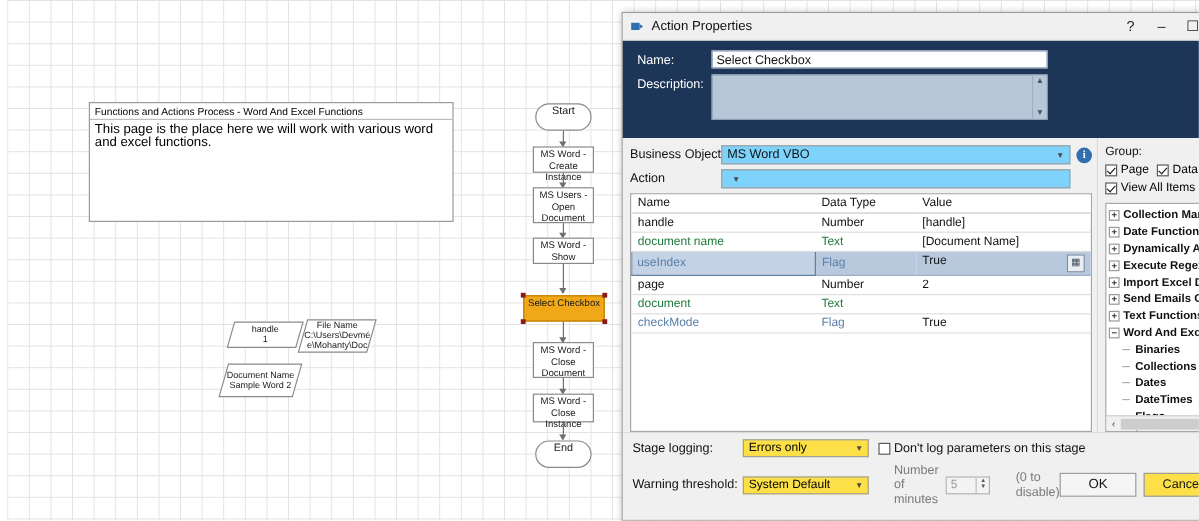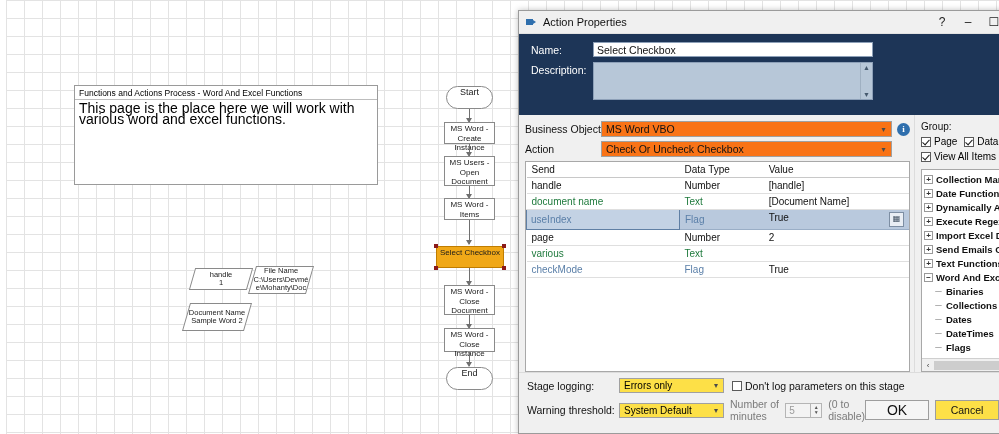--- a/index.html
+++ b/index.html
@@ -29,7 +29,7 @@
     font-size:8.5px;padding:2px 4px 1px 4px;border-bottom:1px solid #bdbdbd;
     white-space:nowrap;overflow:hidden;
   }
-  #note .note-body{font-size:14px;padding:3px 4px;line-height:11px;}
+  #note .note-body{font-size:11px;padding:3px 4px;line-height:11px;}
 
   
   .fnode{

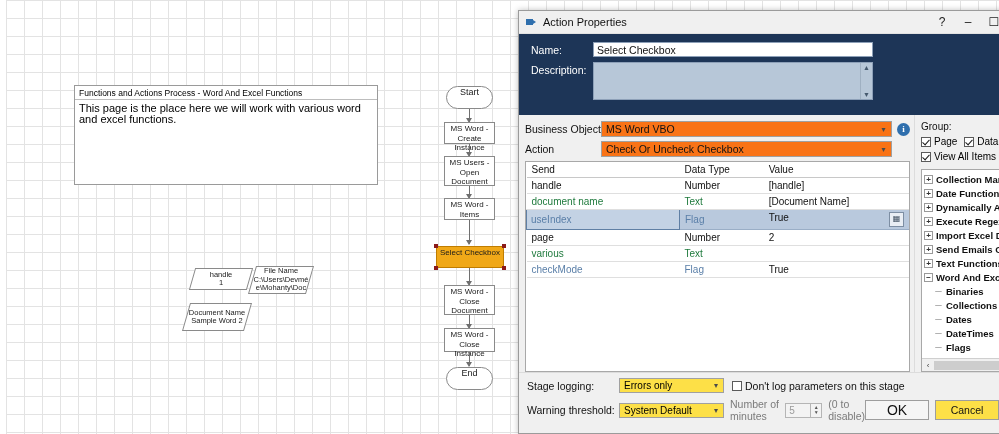--- a/index.html
+++ b/index.html
@@ -120,7 +120,7 @@
   .crow{display:flex;align-items:center;margin-bottom:4px;}
   .clabel{width:76px;font-size:10.5px;flex:0 0 auto;color:#111;}
   .combo{
-    flex:1 1 auto;height:16px;background:#f97316;border:1px solid #a0a0a0;
+    flex:1 1 auto;height:16px;background:#7dd3fc;border:1px solid #a0a0a0;
     display:flex;align-items:center;font-size:10.5px;padding:0 0 0 4px;
     box-sizing:border-box;color:#111;
   }

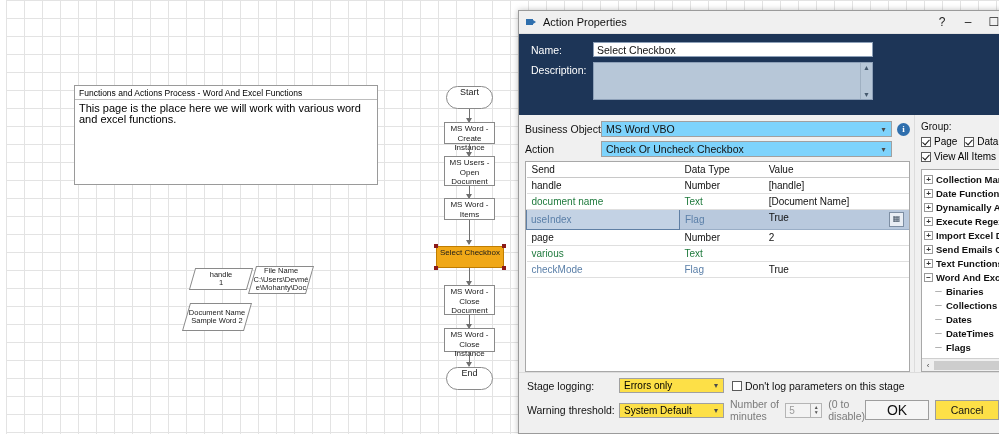--- a/index.html
+++ b/index.html
@@ -369,7 +369,6 @@
       <div class="crow">
         <span class="clabel">Action</span>
         <span class="combo">
-          <span class="cval">Check Or Uncheck Checkbox</span>
           <span class="carrow">▾</span>
         </span>
         <span style="width:18px;flex:0 0 auto;"></span>

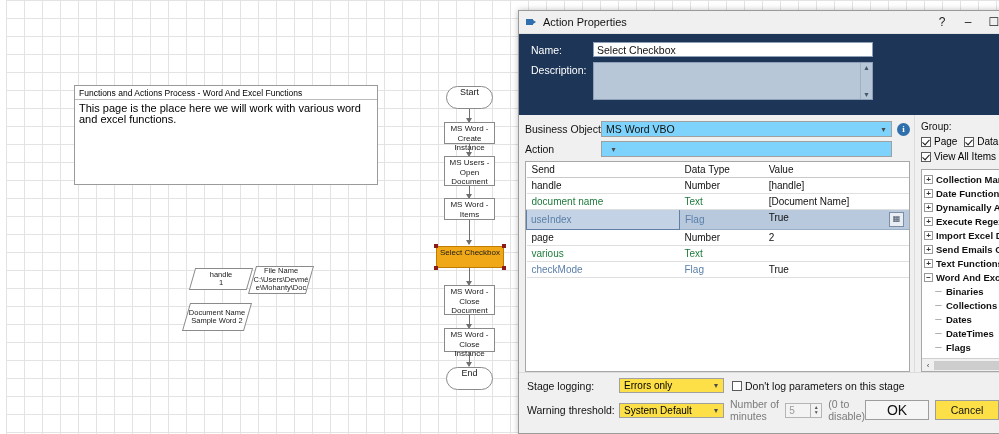--- a/index.html
+++ b/index.html
@@ -384,7 +384,7 @@
             </colgroup>
           <thead>
             <tr>
-              <th>Send</th>
+              <th>Name</th>
               <th>Data Type</th>
               <th>Value</th>
             </tr>

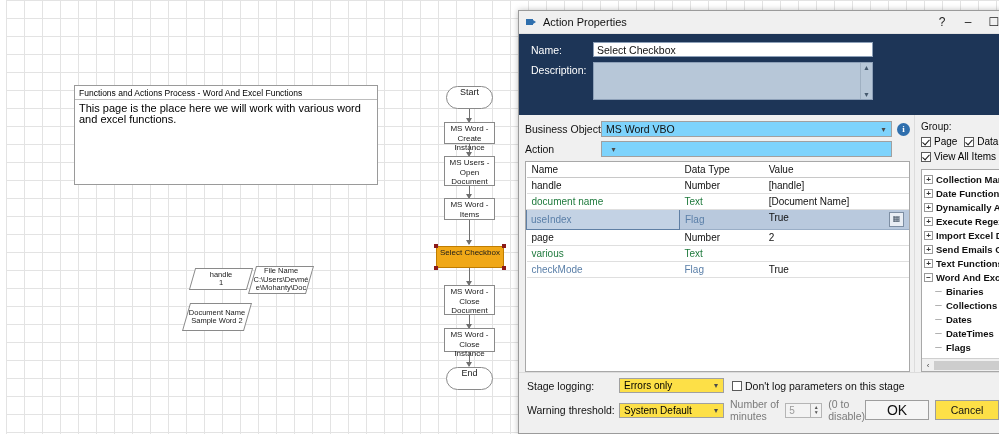--- a/index.html
+++ b/index.html
@@ -272,7 +272,7 @@
   <div class="arrow" style="left:463px;top:186px;height:12px;"></div>
 
   <div class="fnode" style="left:438px;top:198px;width:51px;height:22px;">
-    <span>MS Word - Items</span>
+    <span>MS Word - Show</span>
   </div>
   <div class="arrow" style="left:463px;top:220px;height:24px;"></div>
 

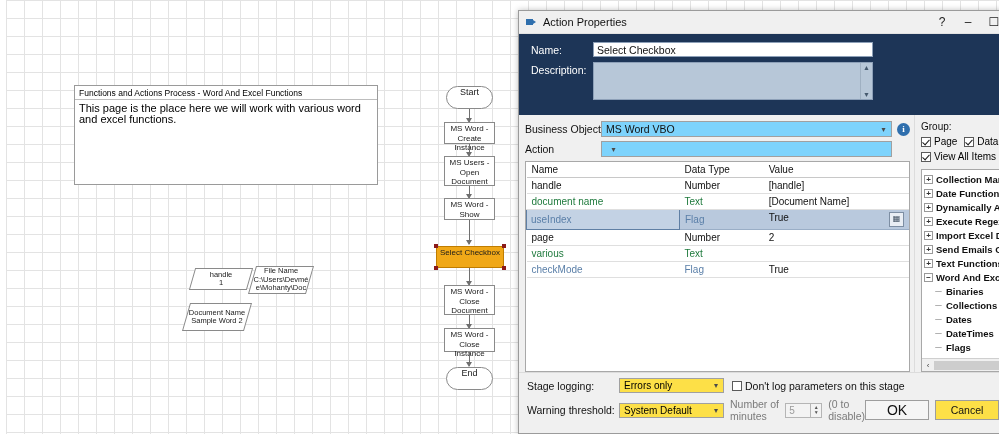--- a/index.html
+++ b/index.html
@@ -414,7 +414,7 @@
               <td>2</td>
             </tr>
             <tr>
-              <td class="c-name nm-green">various</td>
+              <td class="c-name nm-green">document</td>
               <td class="c-type ty-green">Text</td>
               <td></td>
             </tr>

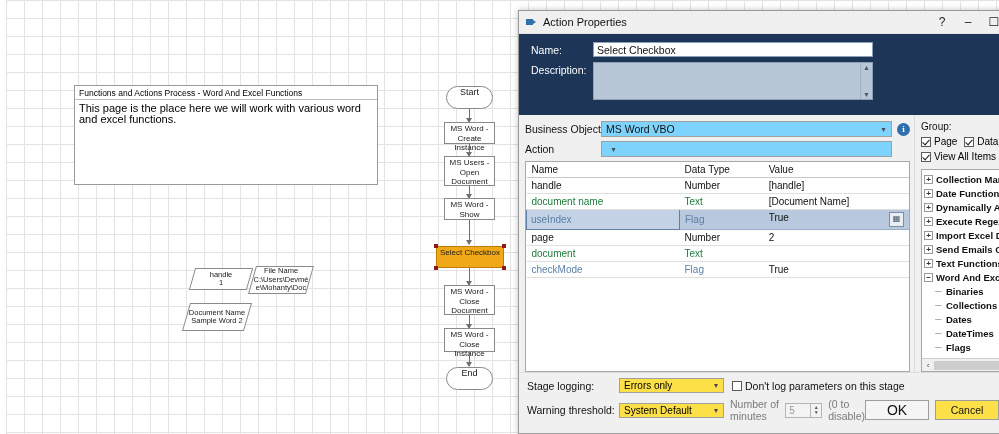--- a/index.html
+++ b/index.html
@@ -222,7 +222,7 @@
   }
   .fcombo .cval{flex:1 1 auto;}
   .fcombo .carrow{width:14px;text-align:center;font-size:8px;color:#4a4a4a;}
-  .ftext{font-size:10.5px;margin-left:6px;color:#111;}
+  .ftext{font-size:10.5px;margin-left:21px;color:#111;}
   .ftext.dim{color:#7b7b7b;}
   .spin{
     width:26px;height:15px;border:1px solid #b5b5b5;background:#f3f3f3;

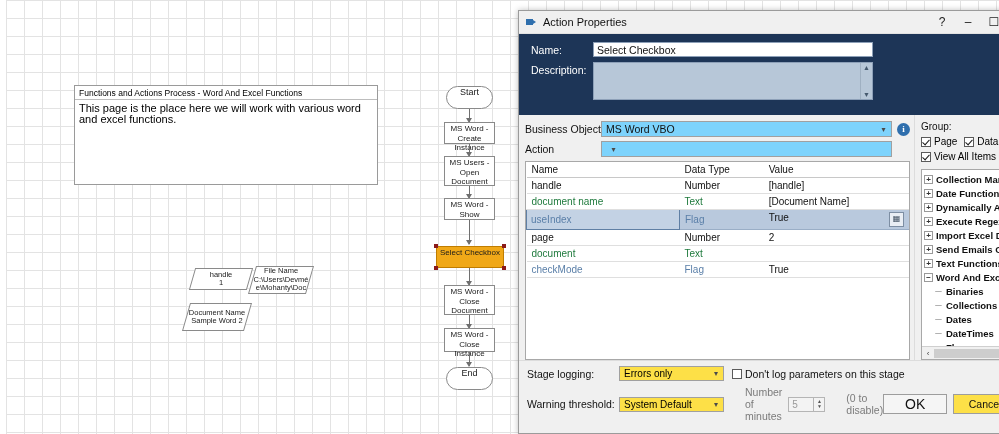--- a/index.html
+++ b/index.html
@@ -237,7 +237,7 @@
   }
   .okbtn{
     margin-left:auto;width:62px;height:18px;border:1px solid #9d9d9d;
-    background:#f5f5f5;font-size:14px;display:flex;align-items:center;
+    background:#f5f5f5;font-size:11px;display:flex;align-items:center;
     justify-content:center;color:#111;flex:0 0 auto;text-align:right;
   }
   .cancelbtn{

